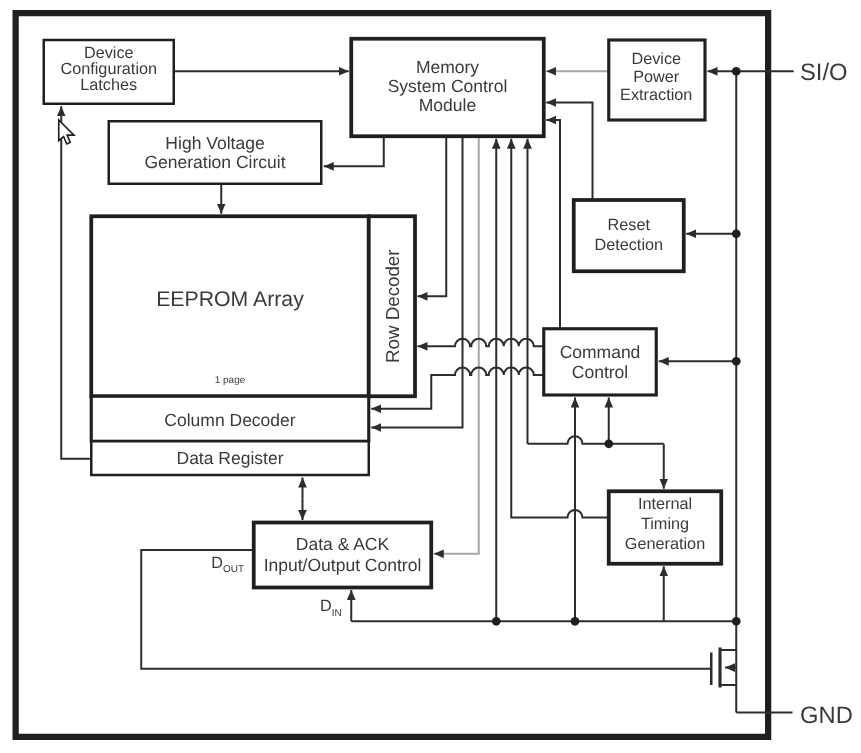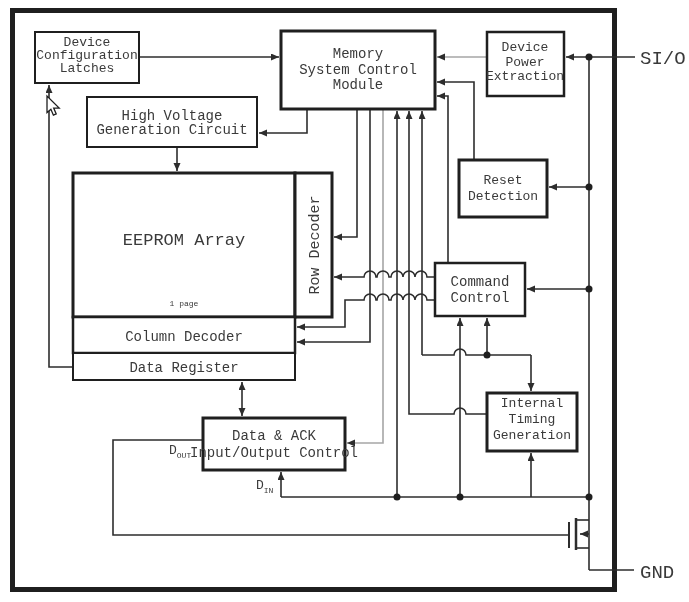--- a/index.html
+++ b/index.html
@@ -4,7 +4,7 @@
 <style>
   html,body{margin:0;padding:0;background:#ffffff;}
   .stage{position:relative;width:687px;height:602px;background:#ffffff;overflow:hidden;
-         font-family:Liberation Mono, monospace;}
+         font-family:Liberation Sans, sans-serif;}
   svg{position:absolute;left:0;top:0;}
   .blk{fill:#ffffff;stroke:#1f1f1f;}
   .bw2{stroke-width:2px;}

